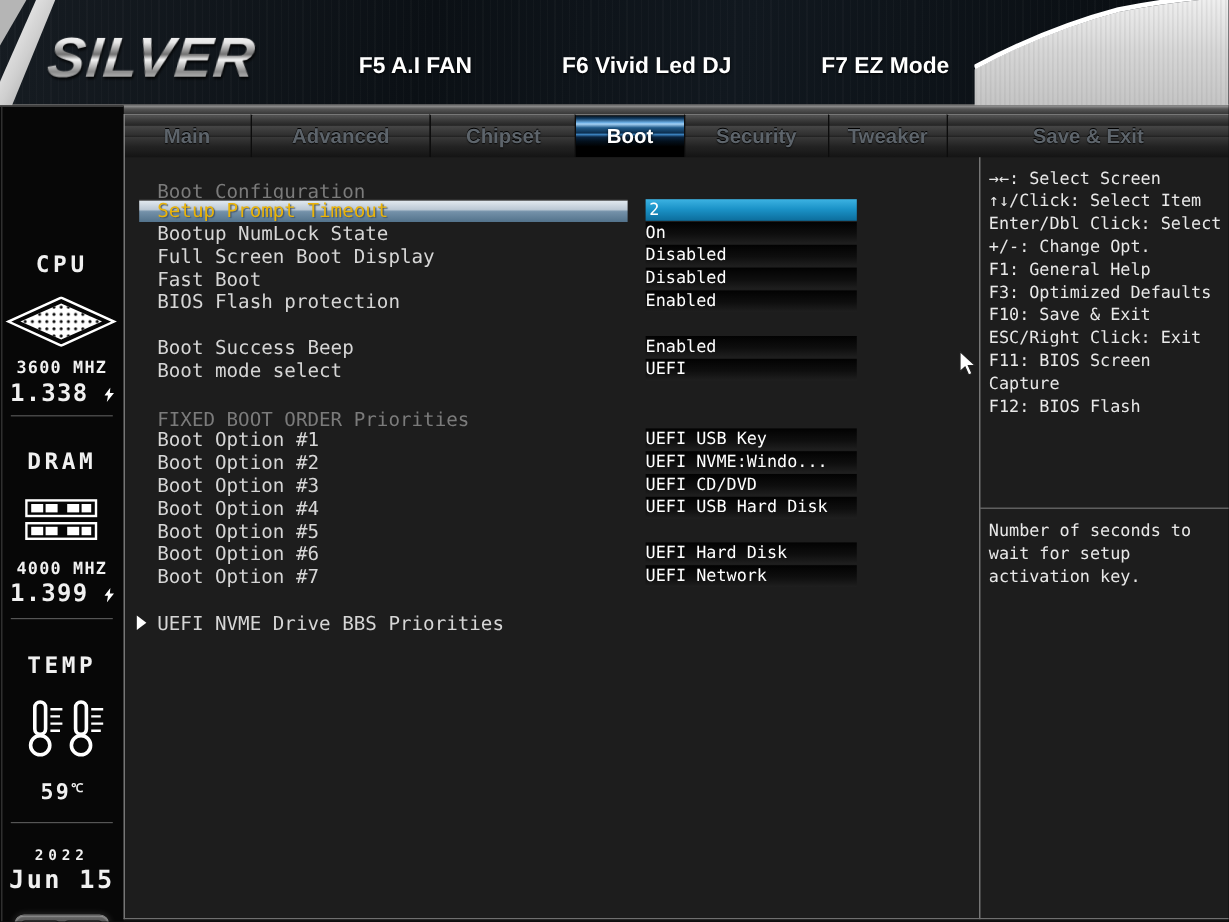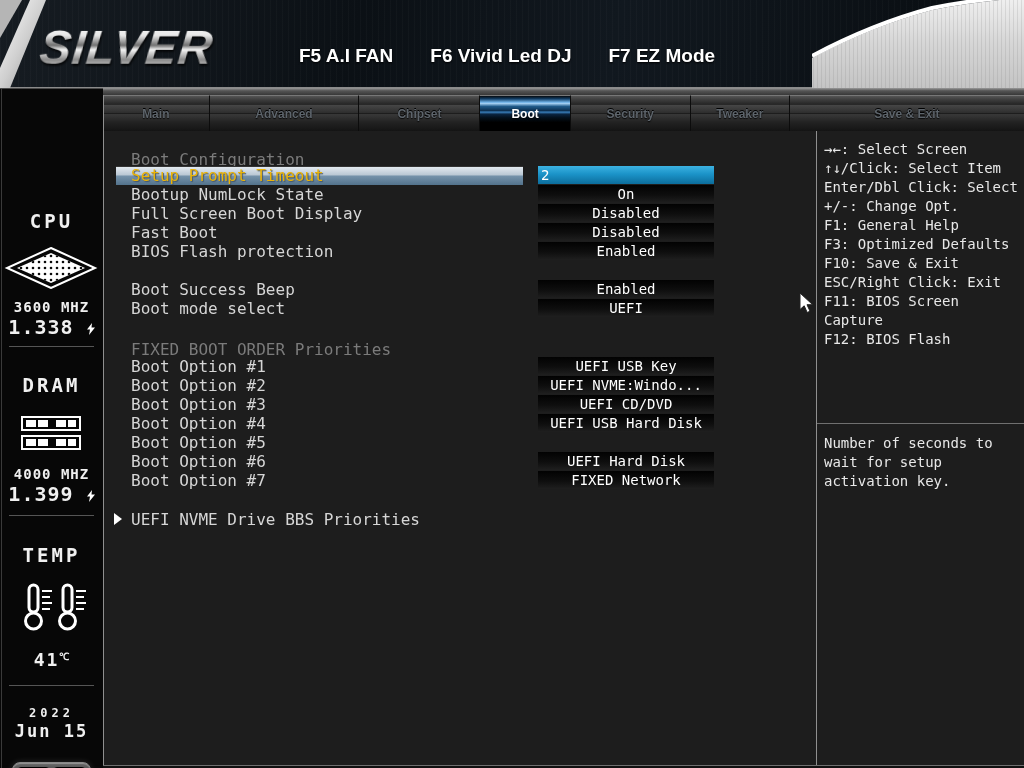--- a/index.html
+++ b/index.html
@@ -20,7 +20,7 @@
     background:linear-gradient(180deg,#ffffff 0%,#e8e8e8 28%,#6f6f6f 46%,#f4f4f4 54%,#8a8a8a 72%,#ffffff 100%);
     -webkit-background-clip:text; background-clip:text; color:transparent;
     filter:drop-shadow(1px 2px 1px rgba(0,0,0,.8)); }
-  .hotkeys { position:absolute; left:299px; top:45px; display:flex; gap:37px;
+  .hotkeys { position:absolute; left:299px; top:45px; display:flex; gap:75px;
     font-family:"Liberation Sans",sans-serif; font-weight:bold; font-size:19px; color:#fff;
     text-shadow:0 1px 2px #000; }
   .silver-right { position:absolute; right:0; top:0; }

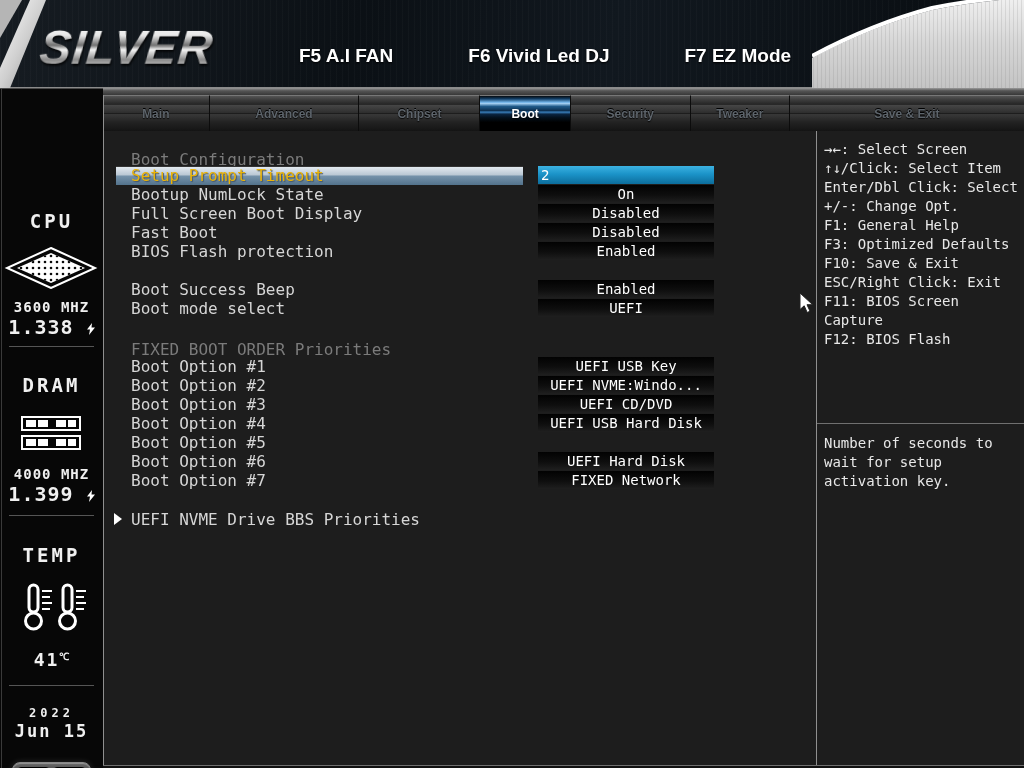--- a/index.html
+++ b/index.html
@@ -30,7 +30,7 @@
     background:linear-gradient(180deg,#9a9a9a 0,#555 40%,#383838 100%); }
   .tabbar { position:absolute; left:103px; top:95px; width:921px; height:36px; display:flex; }
   .tab { height:36px; text-align:center; line-height:36px;
-    font-family:"Liberation Sans",sans-serif; font-weight:bold; font-size:12px; color:#5d646b;
+    font-family:"Liberation Sans",sans-serif; font-weight:bold; font-size:17px; color:#5d646b;
     text-shadow:0 -1px 0 #000, 0 1px 1px #0a0a0a;
     background:linear-gradient(180deg,#555 0%,#3e3e3e 10%,#252525 24%,#454545 27%,#2e2e2e 48%,#1d1d1d 50%,#383838 53%,#232323 74%,#141414 100%);
     border-left:1px solid #0c0c0c; border-top:1px solid #777; position:relative; cursor:pointer; }

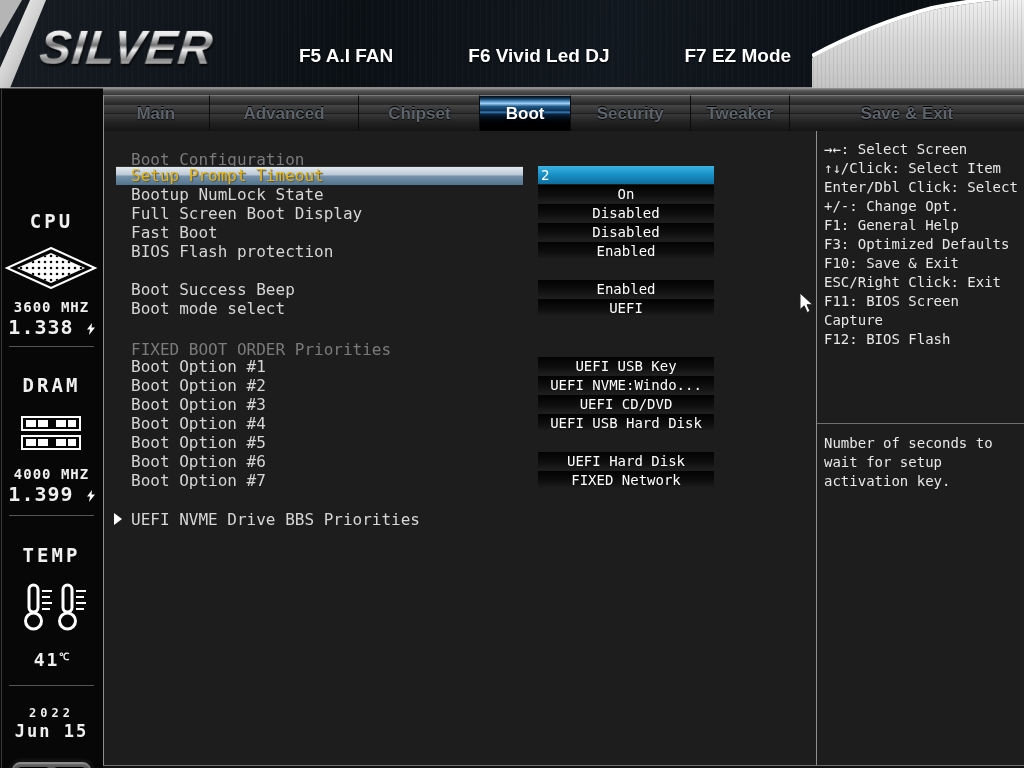--- a/index.html
+++ b/index.html
@@ -81,7 +81,7 @@
   .row.sel .rlabel { color:#eab308; text-shadow:1px 1px 1px #44566a; }
   .rvalue { position:absolute; left:434px; top:0; width:176px; height:18px;
     background:linear-gradient(180deg,#020202 0%,#0e0e0e 55%,#1f1f1f 100%);
-    color:#fff; font-size:14px; line-height:18px; text-align:center; white-space:pre; }
+    color:#fff; font-size:14px; line-height:18px; text-align:left; white-space:pre; }
   .rvalue.selval { background:linear-gradient(180deg,#3cb2e2 0%,#1b93c8 45%,#0c6d9c 100%);
     text-align:left; padding-left:3px; }
   .tri { position:absolute; left:10px; top:3px; width:0; height:0;

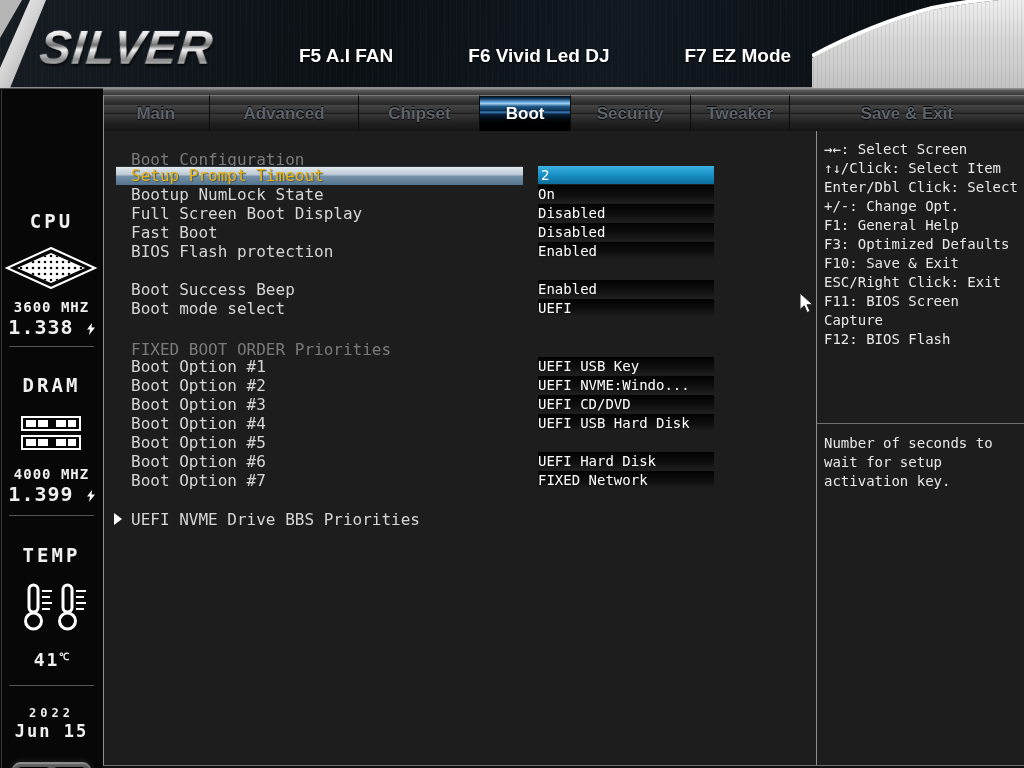--- a/index.html
+++ b/index.html
@@ -297,7 +297,7 @@
     </div>
     <div class="row" style="top:340px">
       <div class="rlabel">Boot Option #7</div>
-      <div class="rvalue">FIXED Network</div>
+      <div class="rvalue">UEFI Network</div>
     </div>
 
     <div class="row" style="top:379px">

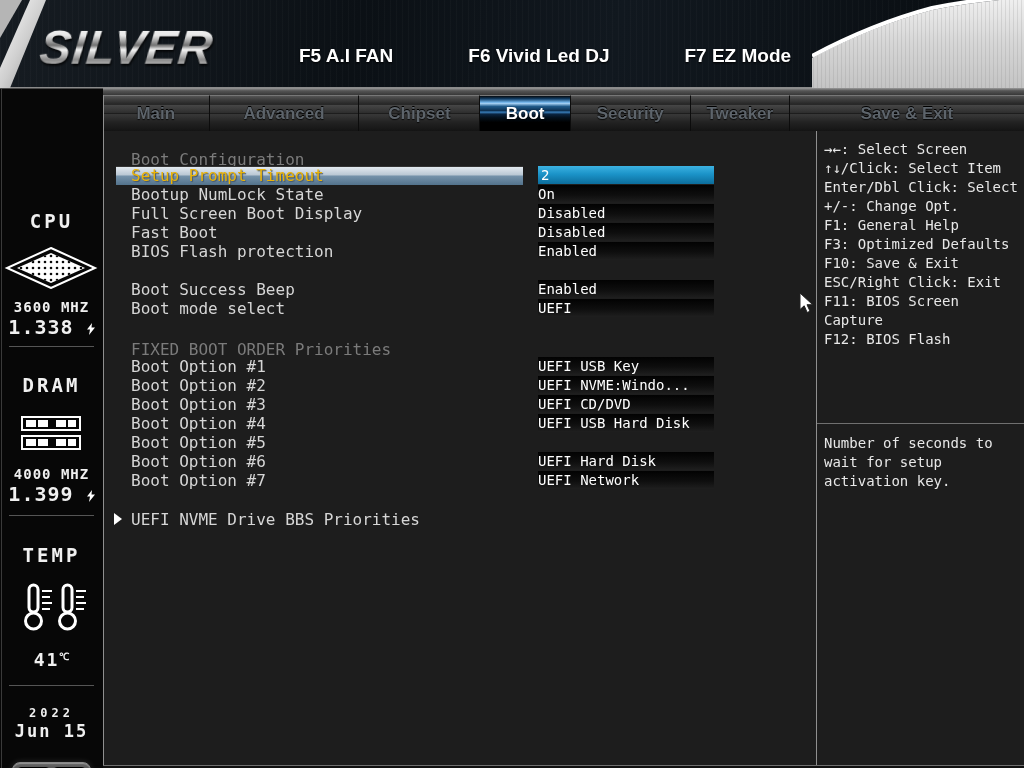--- a/index.html
+++ b/index.html
@@ -216,7 +216,7 @@
       </g>
     </svg>
     <div class="sb temp-val" style="top:560px">
-      <span>41</span><span class="tunit">℃</span>
+      <span>59</span><span class="tunit">℃</span>
     </div>
     <div class="sb-divider" style="top:596px"></div>
 

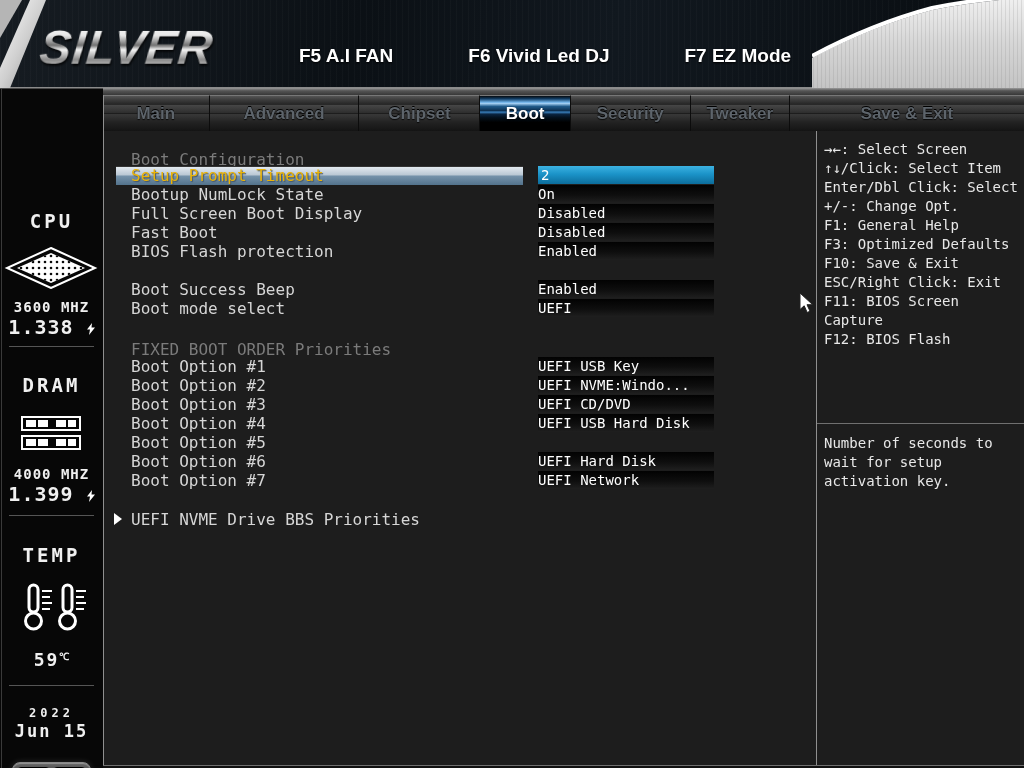--- a/index.html
+++ b/index.html
@@ -52,7 +52,7 @@
   .temp-val { font-size:18px; font-weight:bold; letter-spacing:2px; }
   .tunit { font-size:10px; vertical-align:6px; letter-spacing:0; }
   .date-year { font-size:12px; font-weight:bold; letter-spacing:4px; }
-  .date-day { font-size:17px; font-weight:bold; letter-spacing:2px; }
+  .date-day { font-size:21px; font-weight:bold; letter-spacing:2px; }
 
   
   .clock { position:absolute; left:12px; top:673px; width:79px; height:54px;

